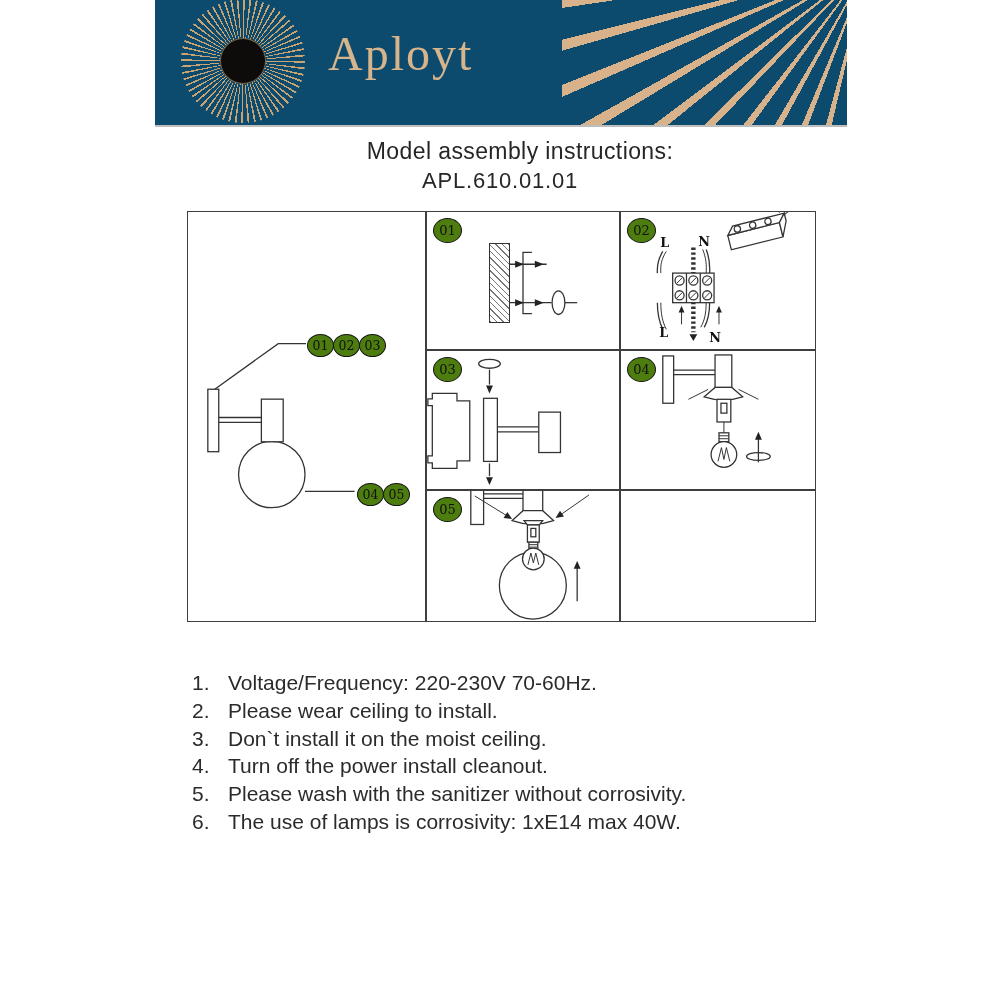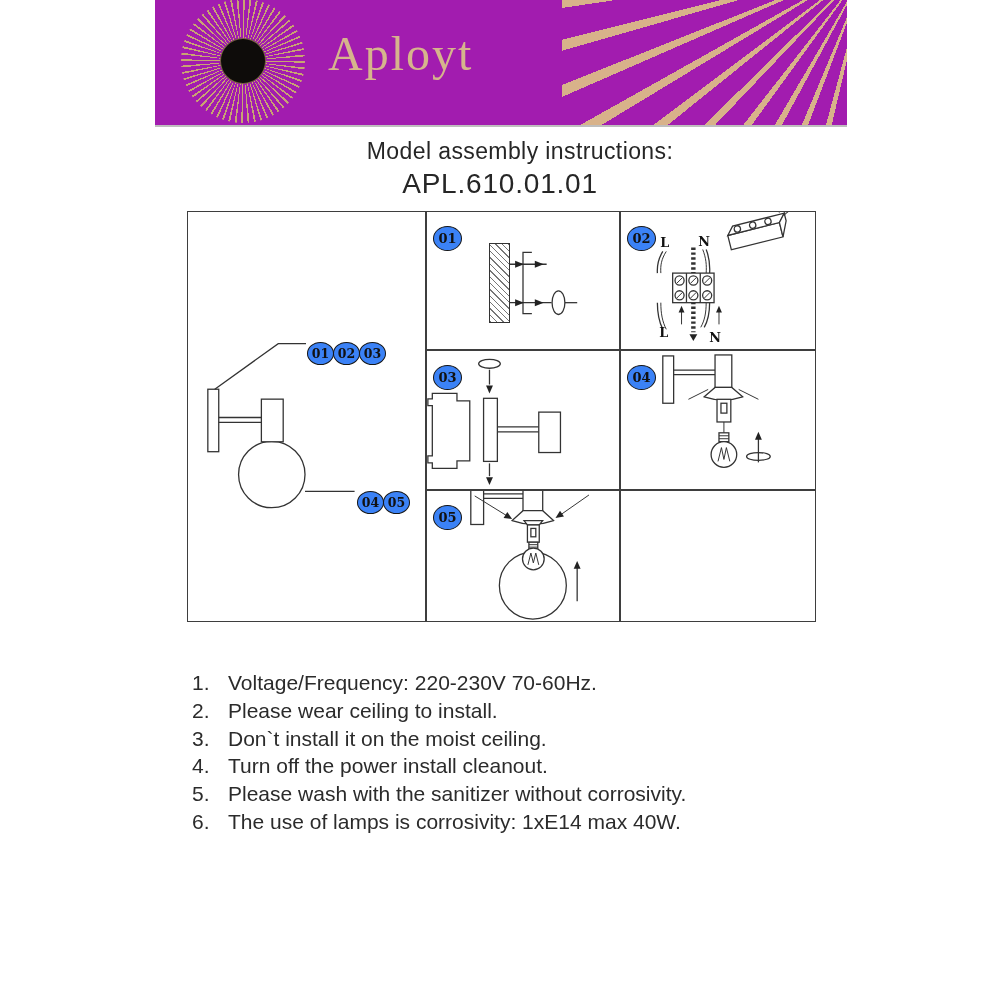--- a/index.html
+++ b/index.html
@@ -8,7 +8,7 @@
 
   
   .banner{position:absolute;left:155px;top:0;width:692px;height:125px;
-          background:#a21caf;overflow:hidden;box-shadow:0 2px 0 rgba(110,110,110,.45);}
+          background:#0c4a6e;overflow:hidden;box-shadow:0 2px 0 rgba(110,110,110,.45);}
   .sunburst{position:absolute;left:26px;top:-1px;width:124px;height:124px;border-radius:50%;
             background:repeating-conic-gradient(#c9a471 0deg 1.7deg, rgba(0,0,0,0) 1.7deg 6deg);}
   .sun-hole{position:absolute;left:50%;top:50%;transform:translate(-50%,-50%);

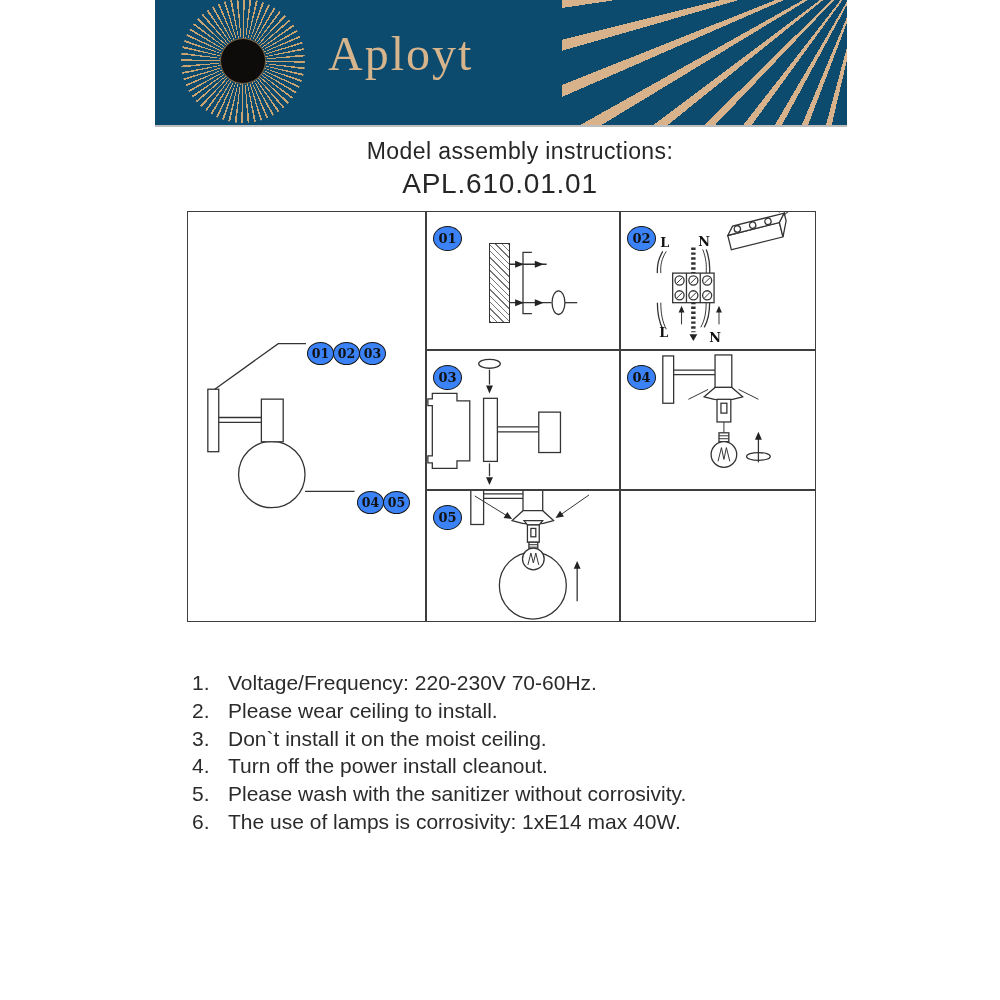--- a/index.html
+++ b/index.html
@@ -23,7 +23,7 @@
   
   .title-block{position:absolute;left:0;top:138px;width:1000px;text-align:center;color:#262626;}
   .title-line1{font-size:23px;letter-spacing:.4px;padding-left:40px;}
-  .title-line2{font-size:28px;margin-top:3px;letter-spacing:.8px;}
+  .title-line2{font-size:22px;margin-top:3px;letter-spacing:.8px;}
 
   
   .diagram{position:absolute;left:187px;top:211px;width:629px;height:411px;}

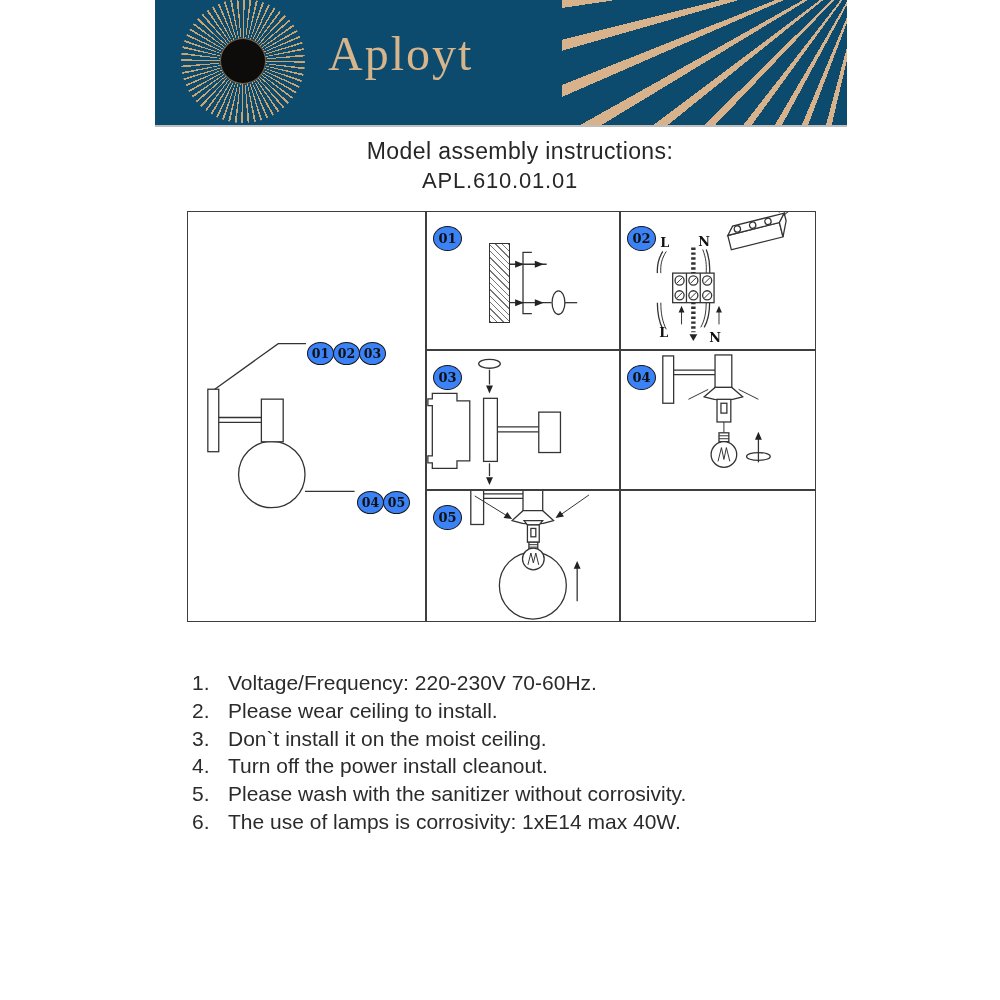--- a/index.html
+++ b/index.html
@@ -39,8 +39,8 @@
   .art{position:absolute;left:0;top:0;}
 
   .badge{position:absolute;display:flex;align-items:center;justify-content:center;
-         border:1.7px solid #151515;border-radius:50%;background:#3b82f6;color:#111;
-         font-family:"DejaVu Serif", serif;font-weight:bold;margin-top:8px;}
+         border:1.7px solid #151515;border-radius:50%;background:#4d7c0f;color:#111;
+         font-family:"DejaVu Serif", serif;font-weight:normal;}
   .step-badge{left:6px;top:6px;width:27px;height:23px;font-size:13px;}
   .callout{width:25px;height:21px;font-size:12.5px;}
   .co1{left:119px;top:122px;} .co2{left:145px;top:122px;} .co3{left:171px;top:122px;}

